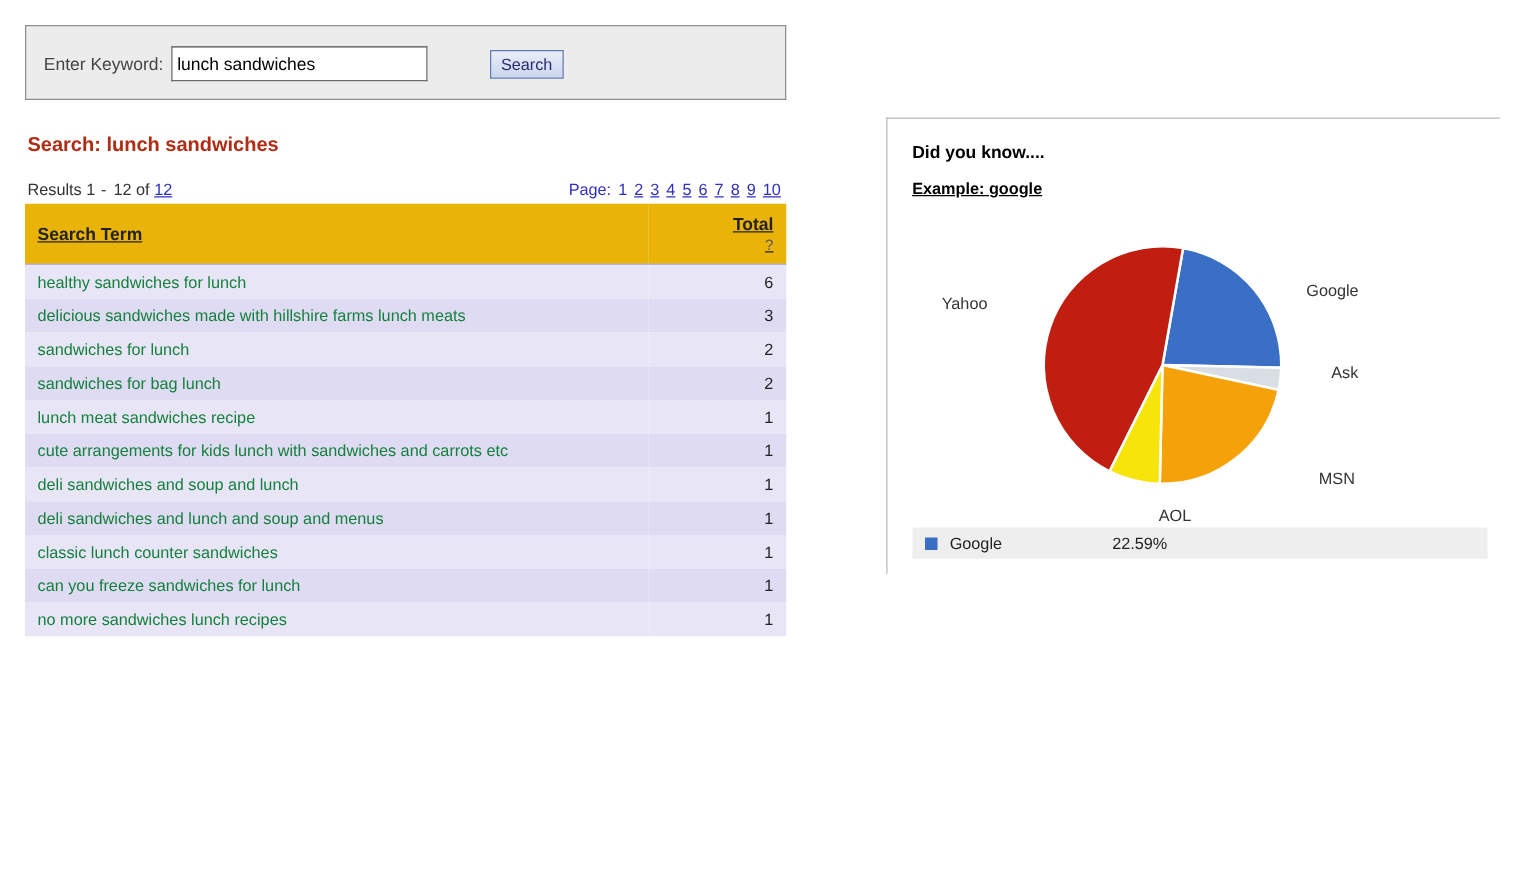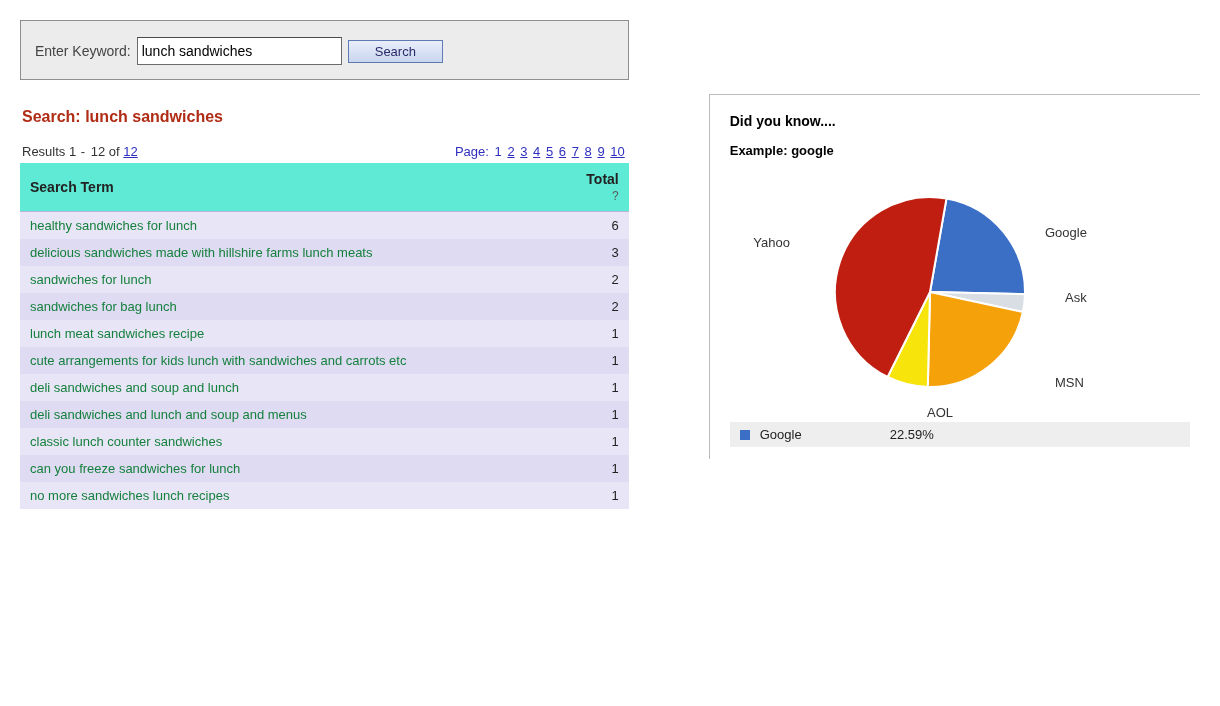--- a/index.html
+++ b/index.html
@@ -57,11 +57,12 @@
   .search-btn {
     font-family: Verdana, Geneva, sans-serif;
     font-size: 13px;
-    padding: 3px 26px;
+    padding: 3px 8px;
     border: 1px solid #607bb3;
     background: linear-gradient(#e9eefa, #c9d6ef);
     color: #2a2a6a;
     cursor: pointer;
+    margin-left: 44px;
   }
   .query-heading {
     font-size: 16px;

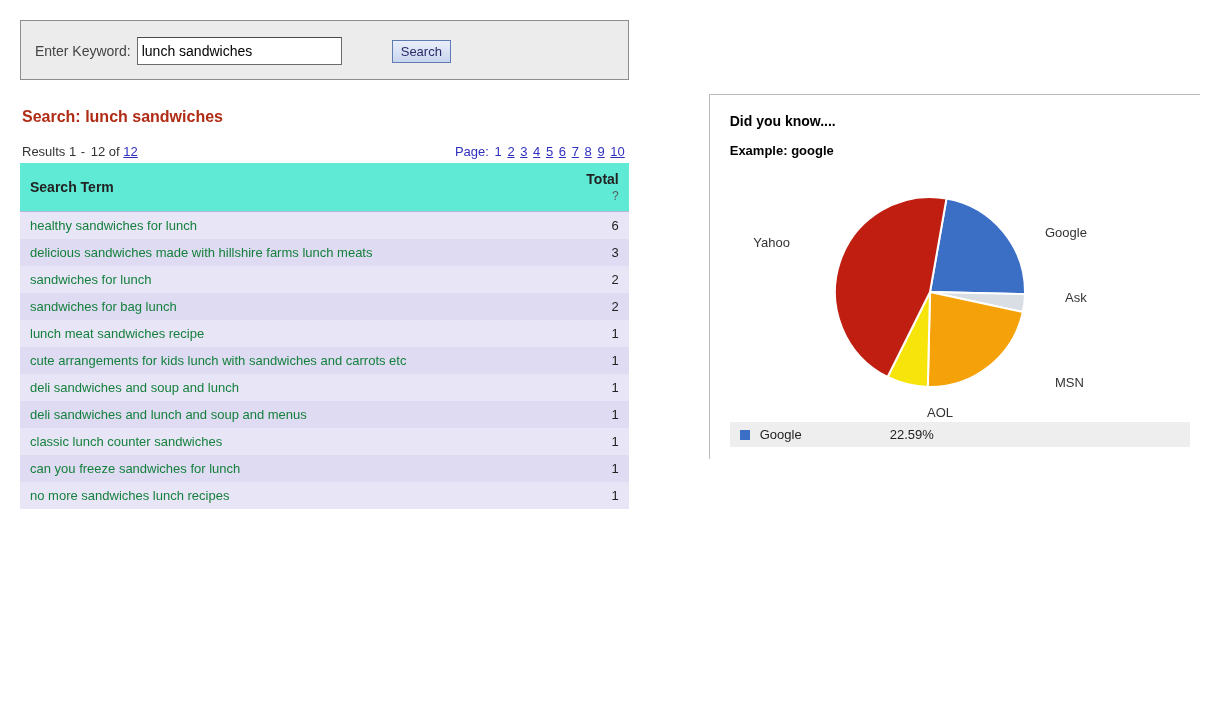--- a/index.html
+++ b/index.html
@@ -155,6 +155,7 @@
     font-weight: bold;
     color: #000;
     margin-bottom: 14px;
+    text-decoration: underline;
   }
   .pie-wrap { position: relative; height: 250px; }
   .legend-row {

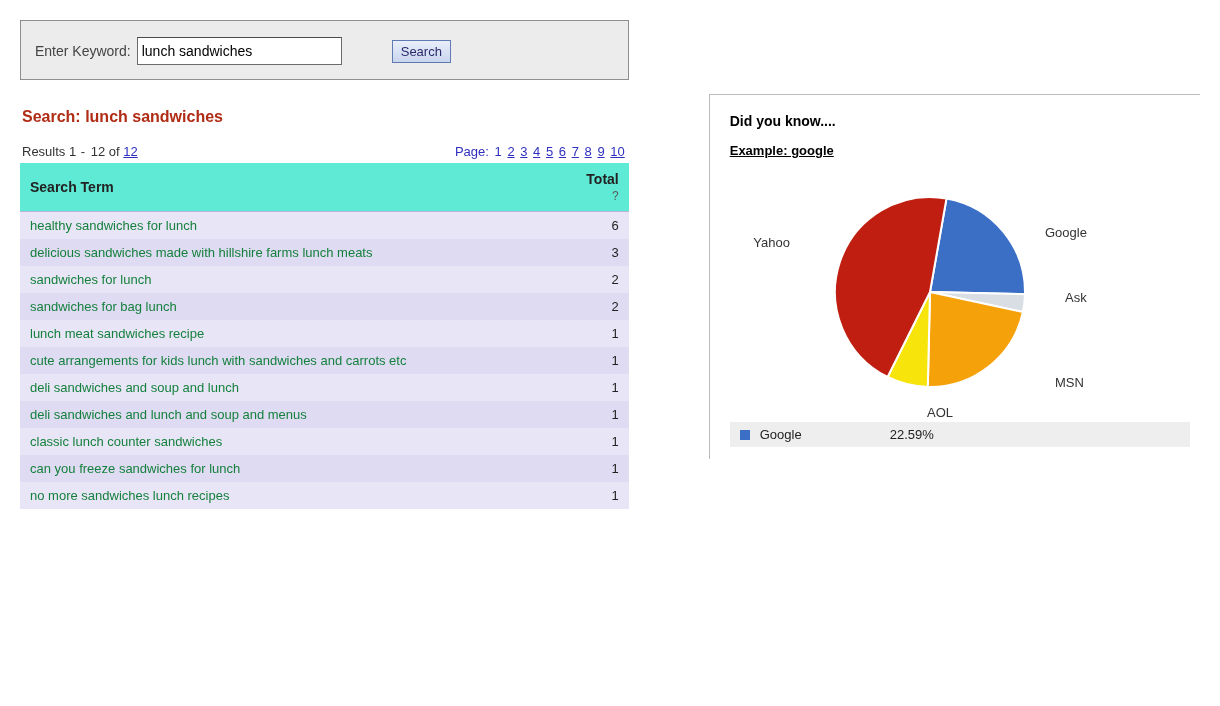--- a/index.html
+++ b/index.html
@@ -98,12 +98,13 @@
     table-layout: fixed;
   }
   table.results th {
-    background: #5eead4;
+    background: #eab308;
     font-size: 14px;
     text-align: left;
     padding: 8px 10px;
     border-bottom: 1px solid #b6b4da;
     color: #222;
+    text-decoration: underline;
   }
   table.results th:last-child {
     width: 90px;

